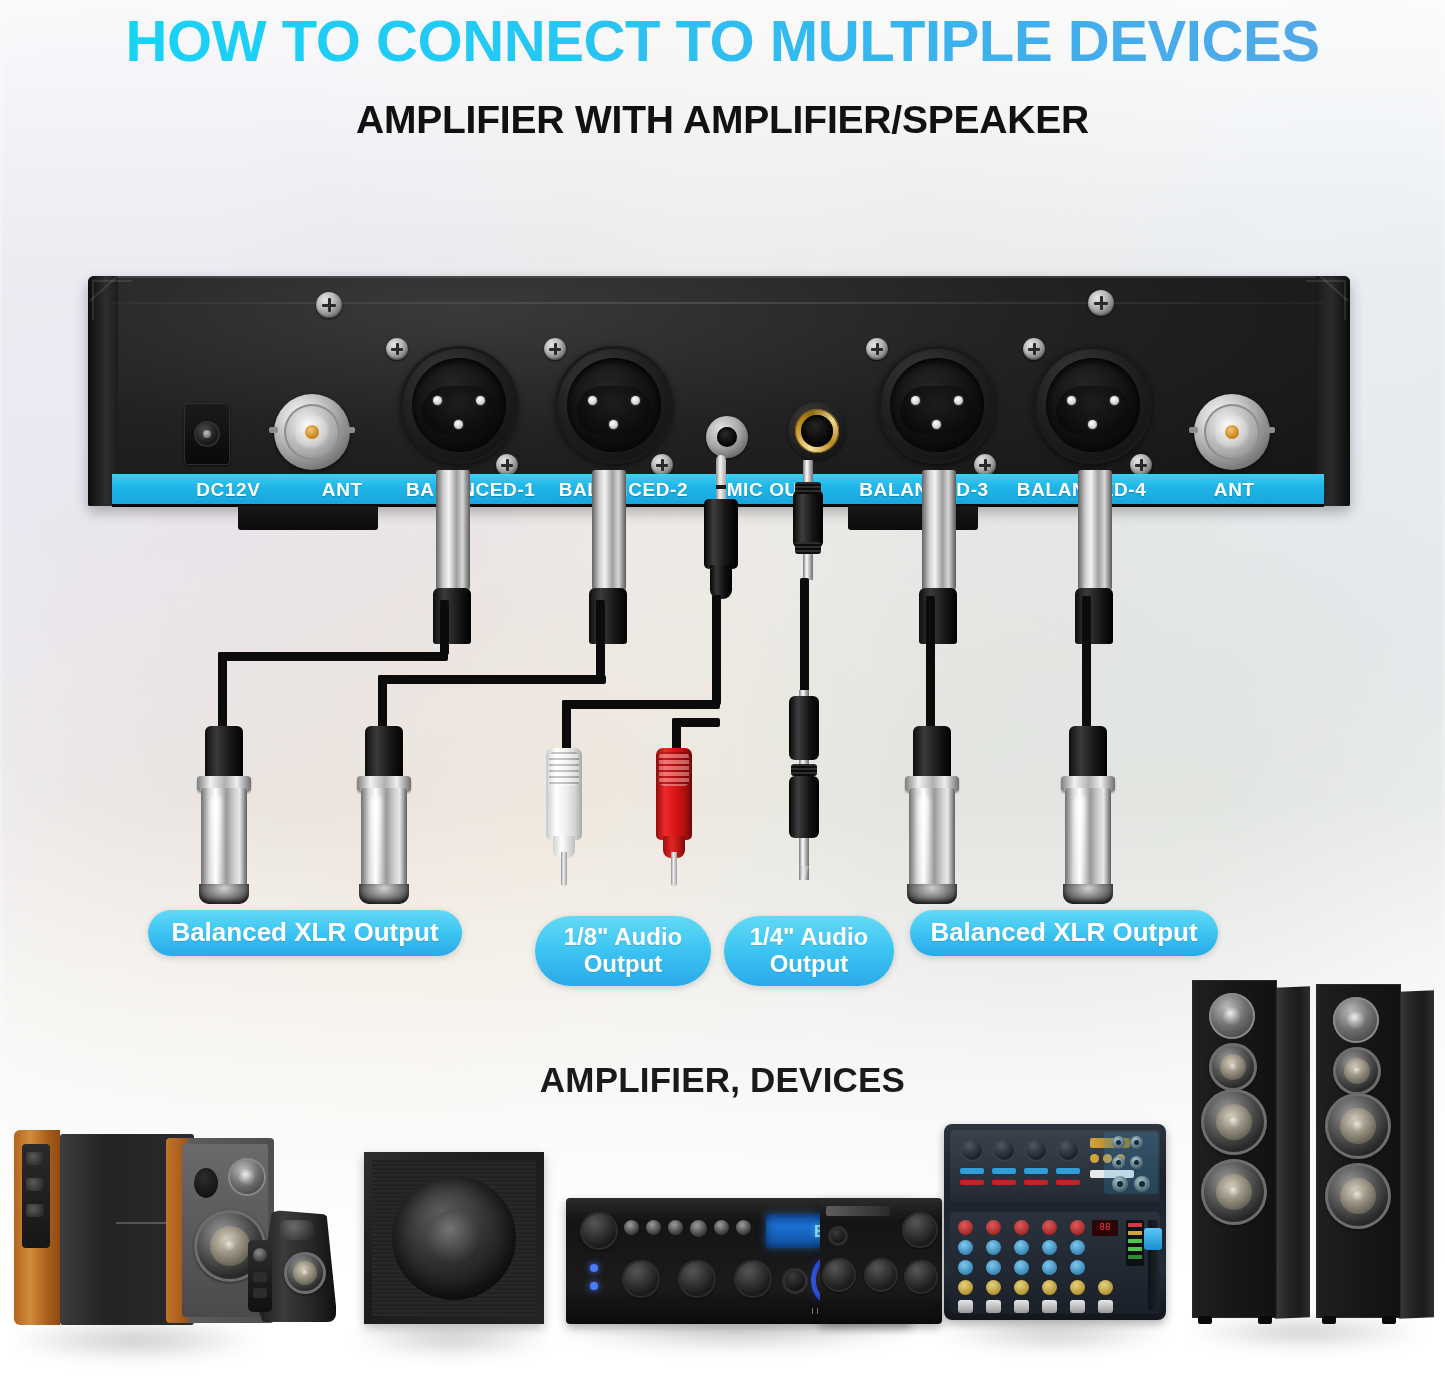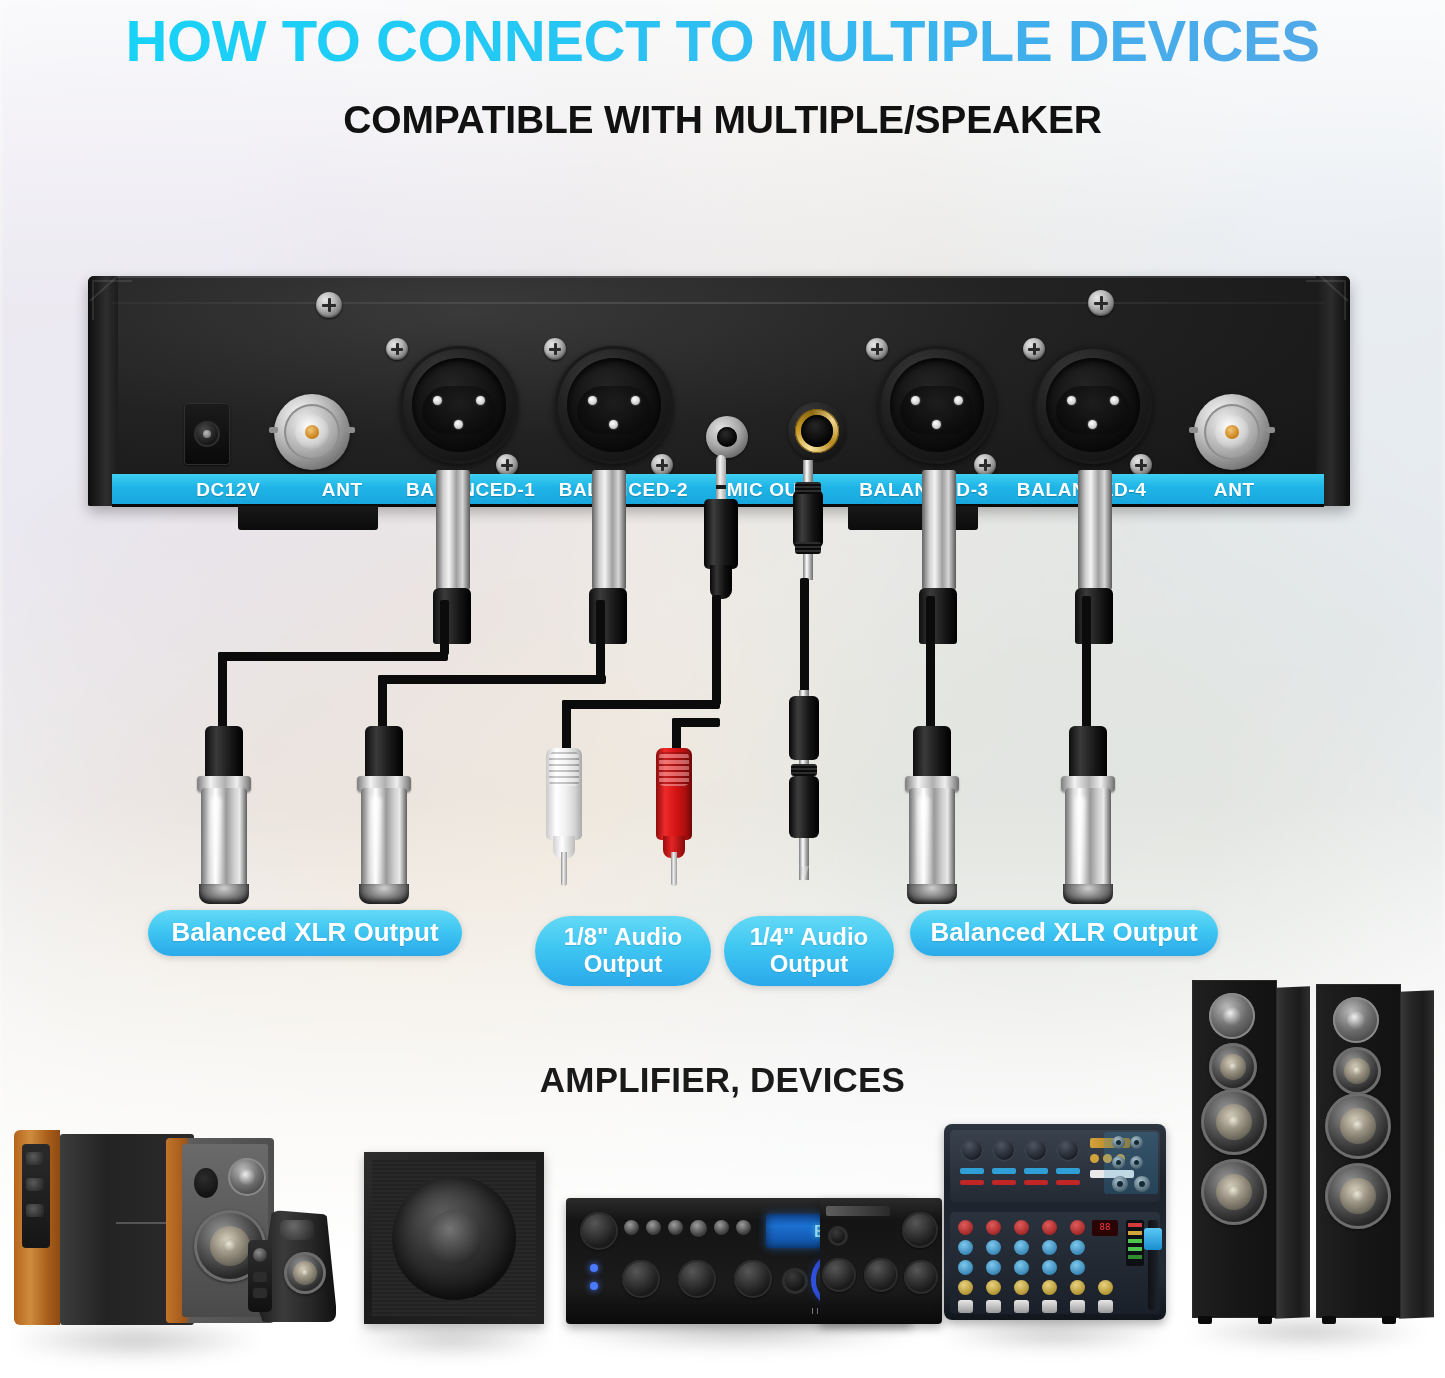--- a/index.html
+++ b/index.html
@@ -479,7 +479,7 @@
 <div id="bg-wash"></div>
 
 <div id="title">HOW TO CONNECT TO MULTIPLE DEVICES</div>
-<div id="subtitle">COMPATIBLE WITH MULTIPLE/SPEAKER</div>
+<div id="subtitle">AMPLIFIER WITH AMPLIFIER/SPEAKER</div>
 
 <div id="receiver">
   <div class="rx-face"></div>

